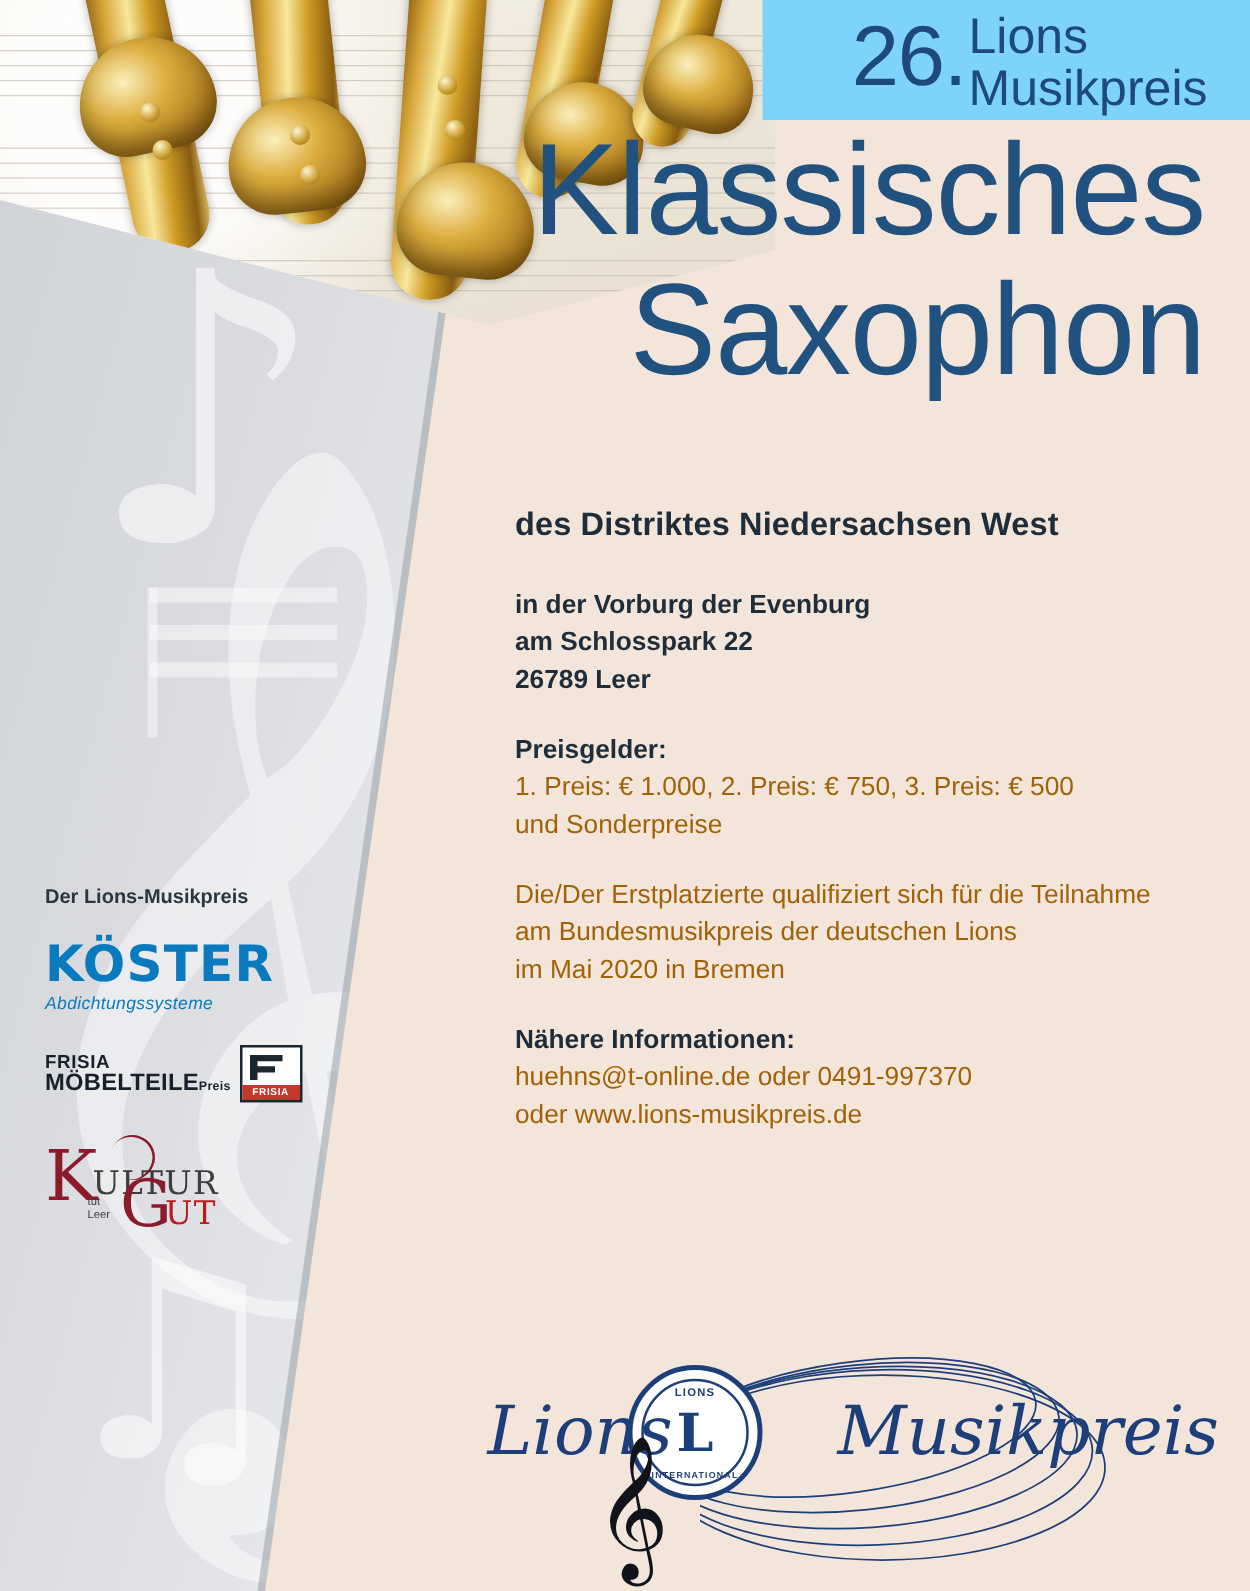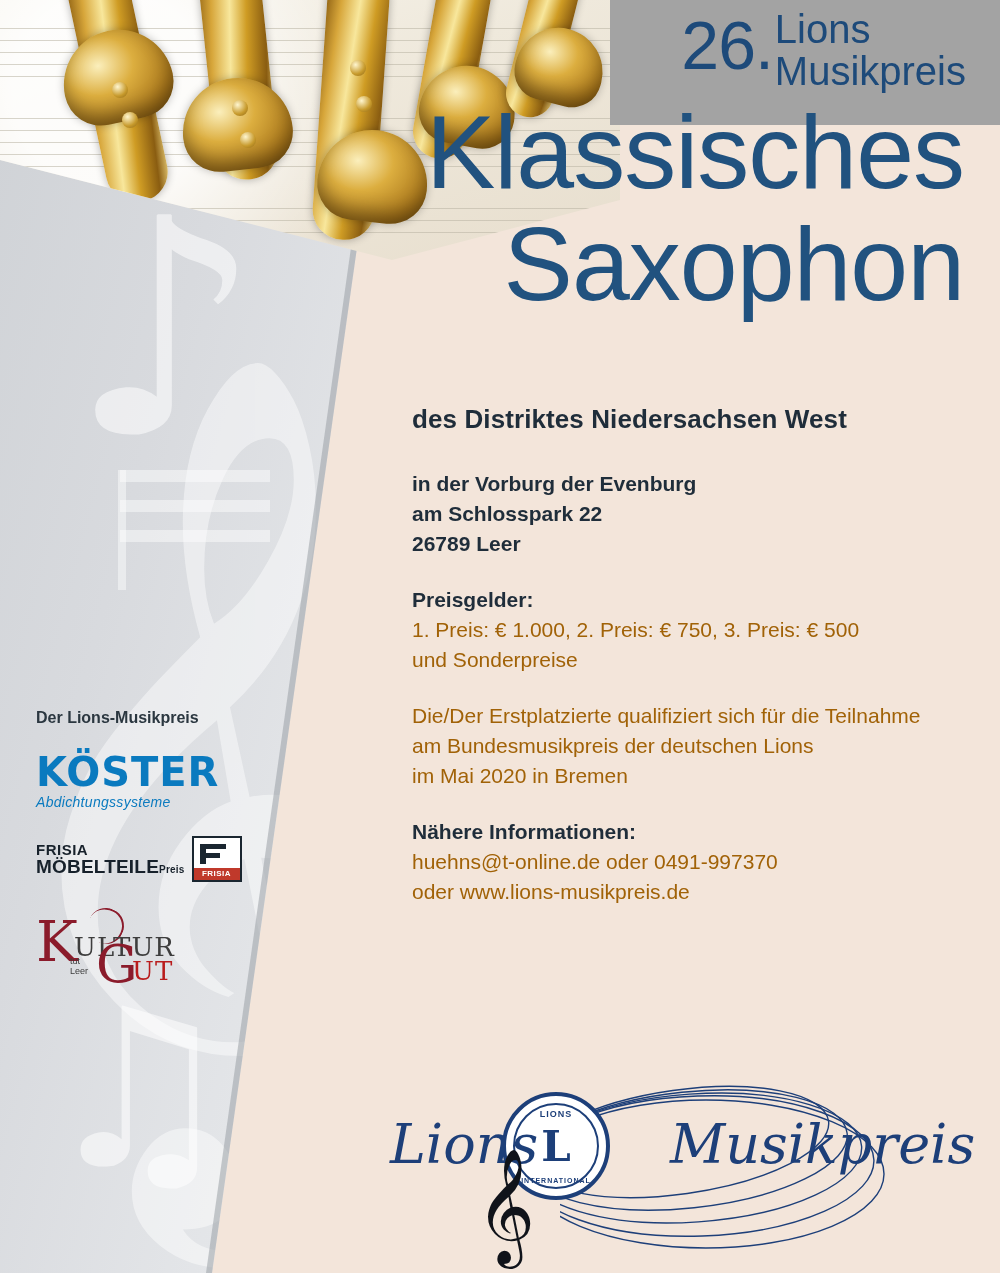--- a/index.html
+++ b/index.html
@@ -130,8 +130,8 @@
     right: 0;
     top: 0;
     width: 390px;
-    height: 125px;
-    background: #a3a3a3;
+    height: 96px;
+    background: #7dd3fc;
   }
   .header-inner {
     position: absolute;

